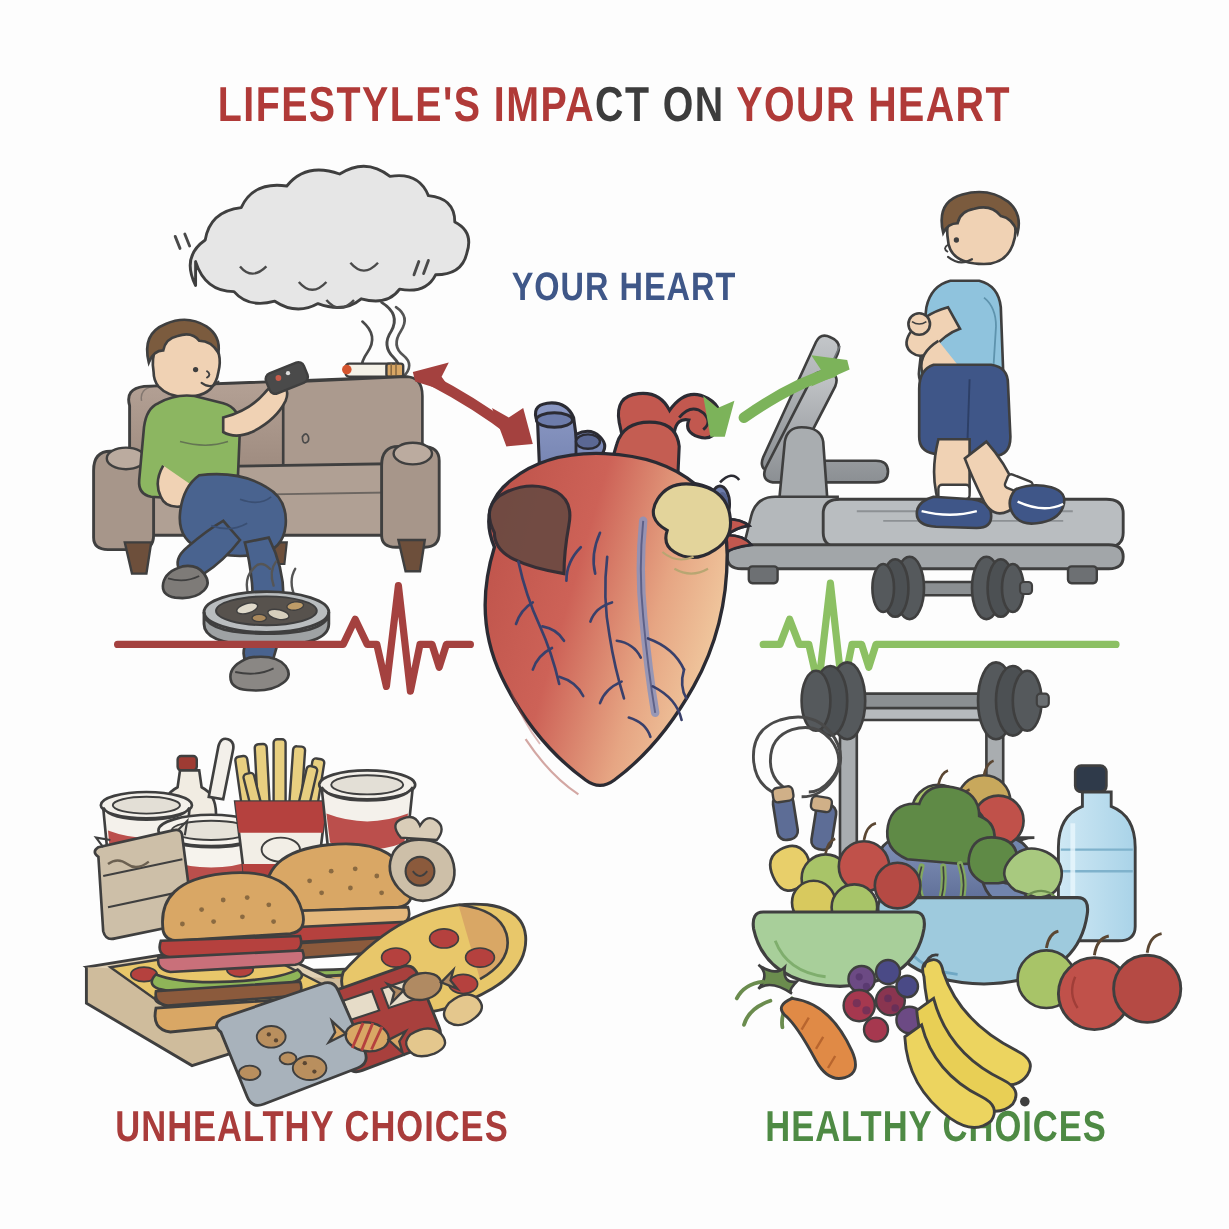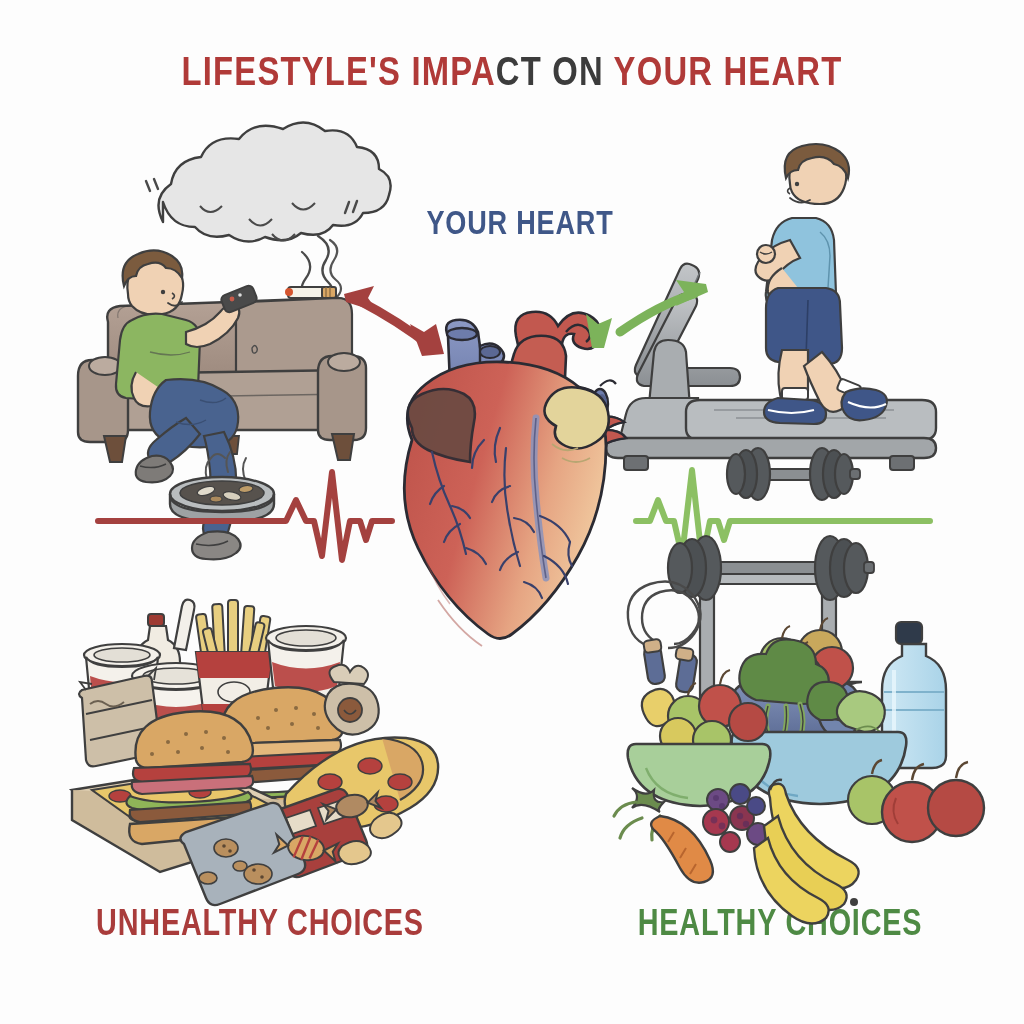--- a/index.html
+++ b/index.html
@@ -9,7 +9,7 @@
     font-family:"Liberation Sans", sans-serif;
     background:#fdfdfd;
   }
-  .stage{position:absolute;inset:0;width:1024px;height:868px;}
+  .stage{position:absolute;inset:0;width:1024px;height:868px;margin-top:16px;}
 
   
   .title{

